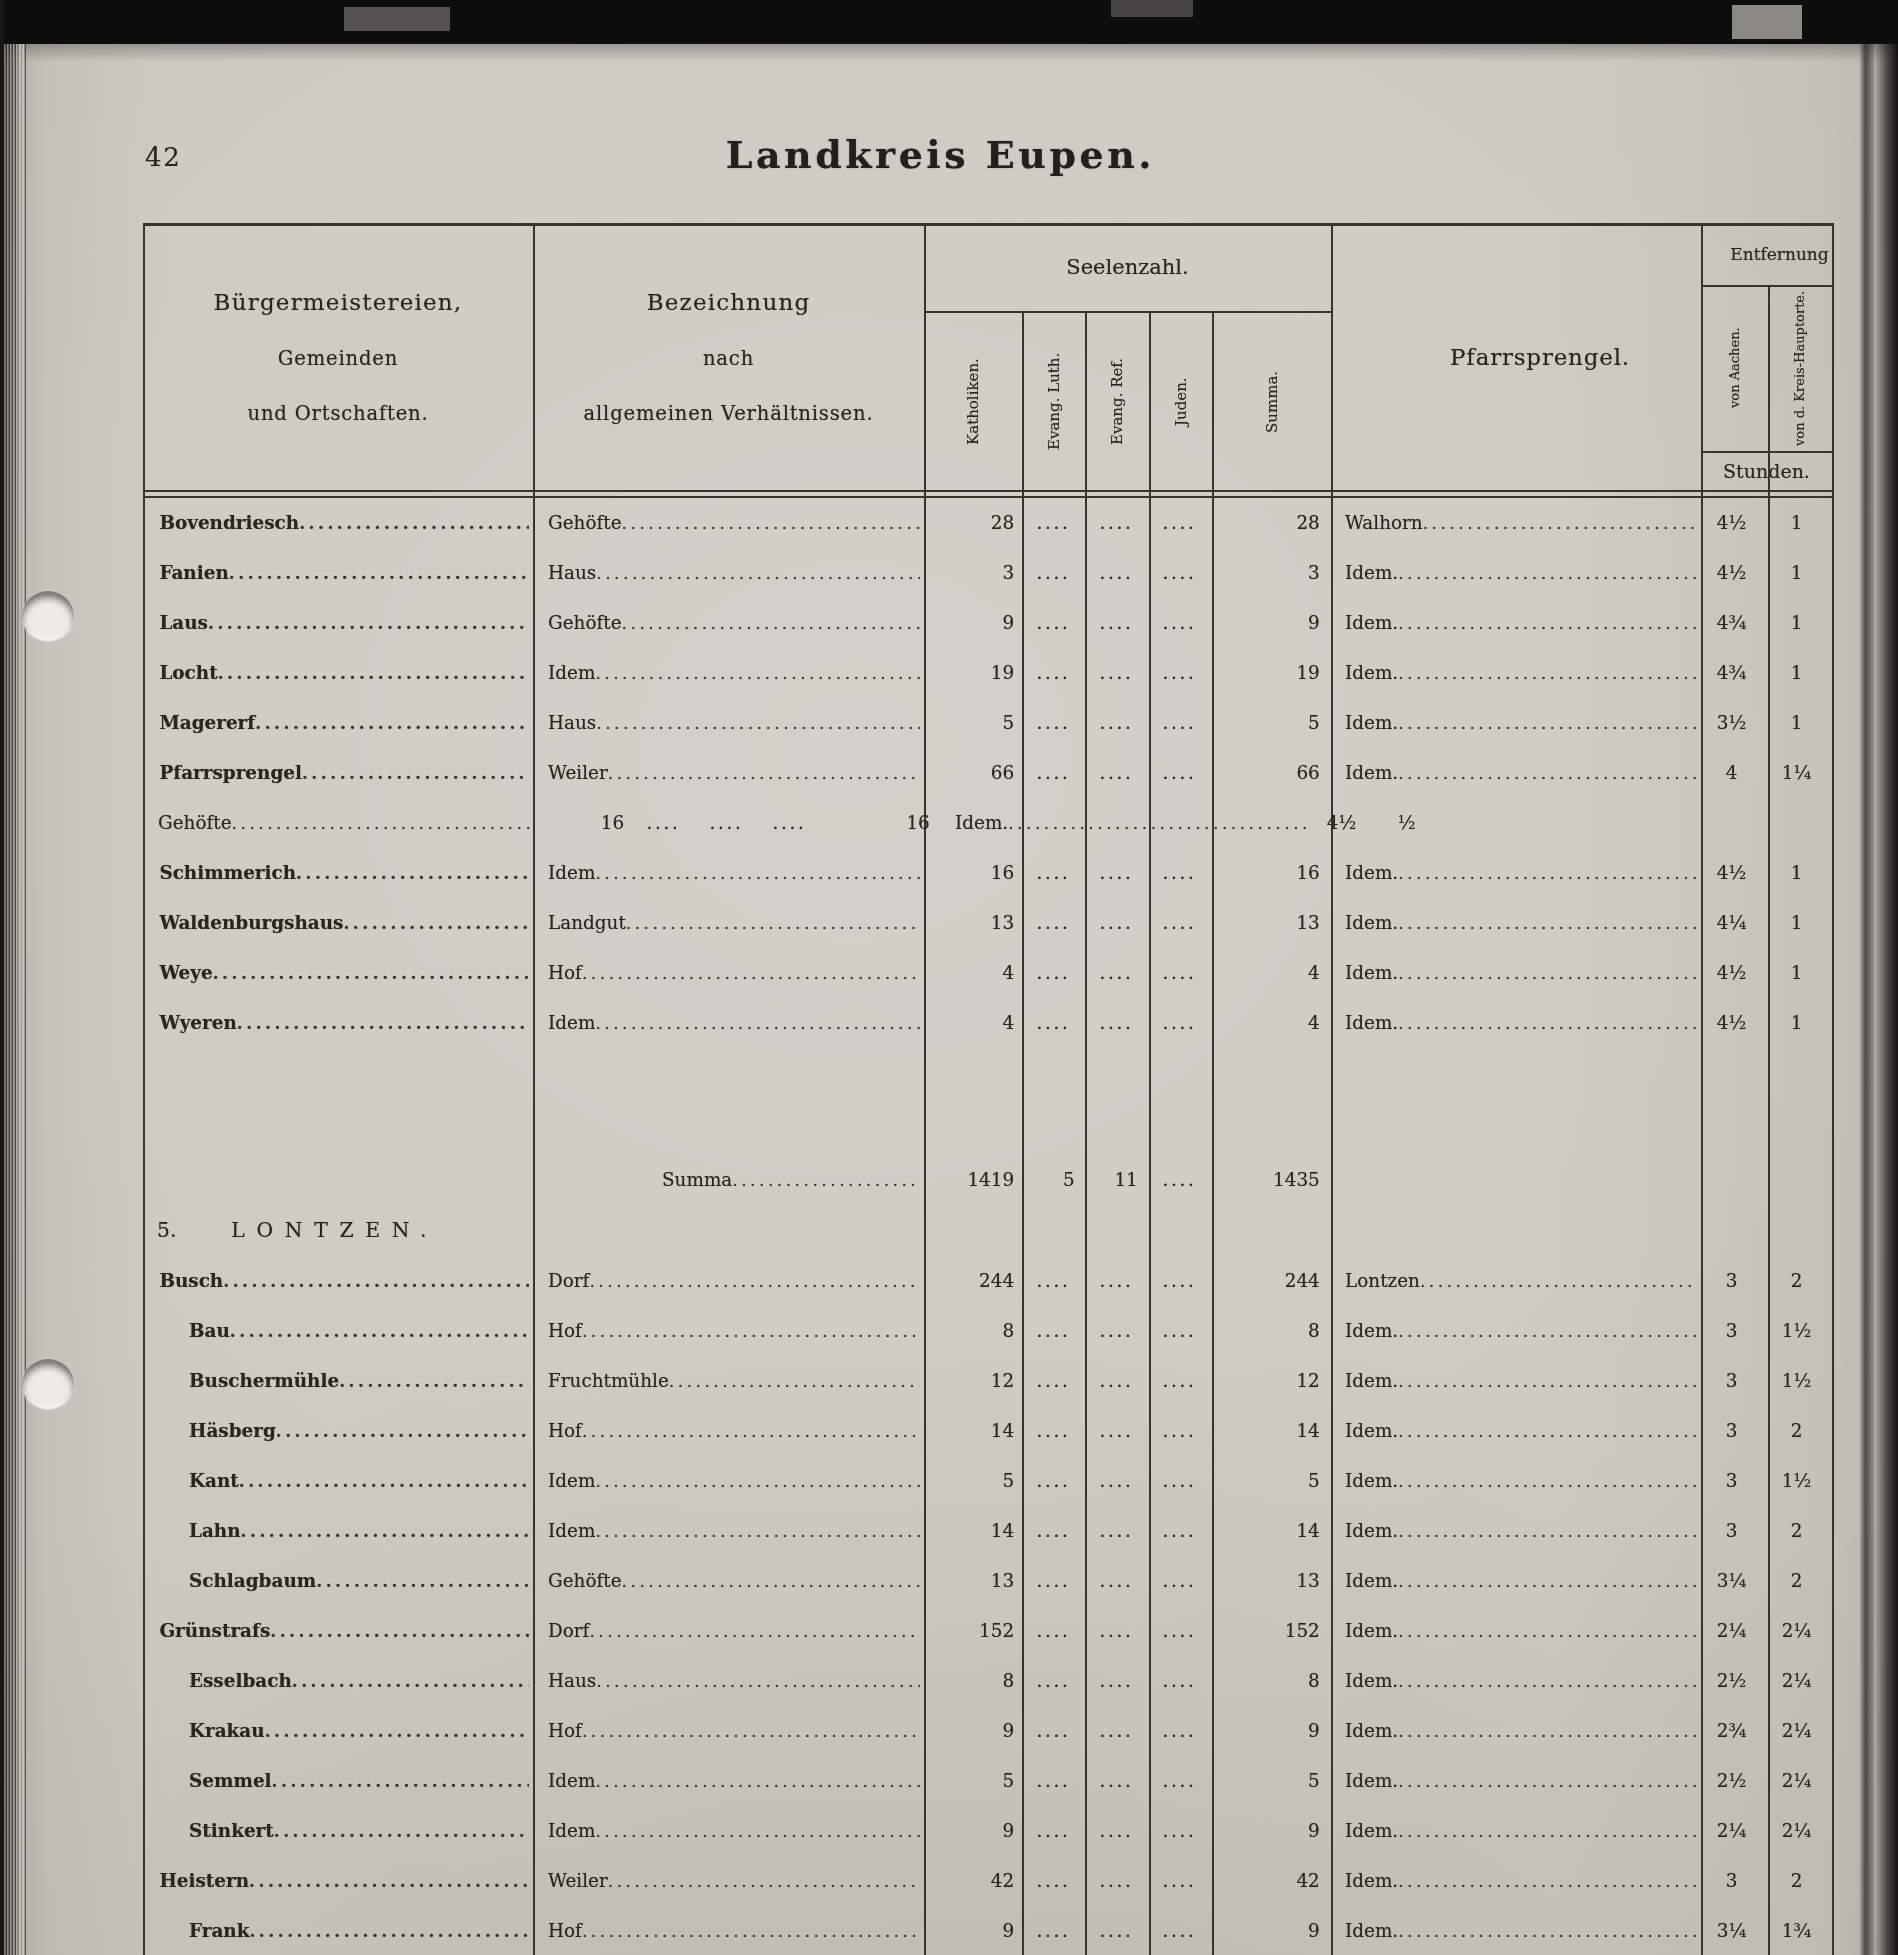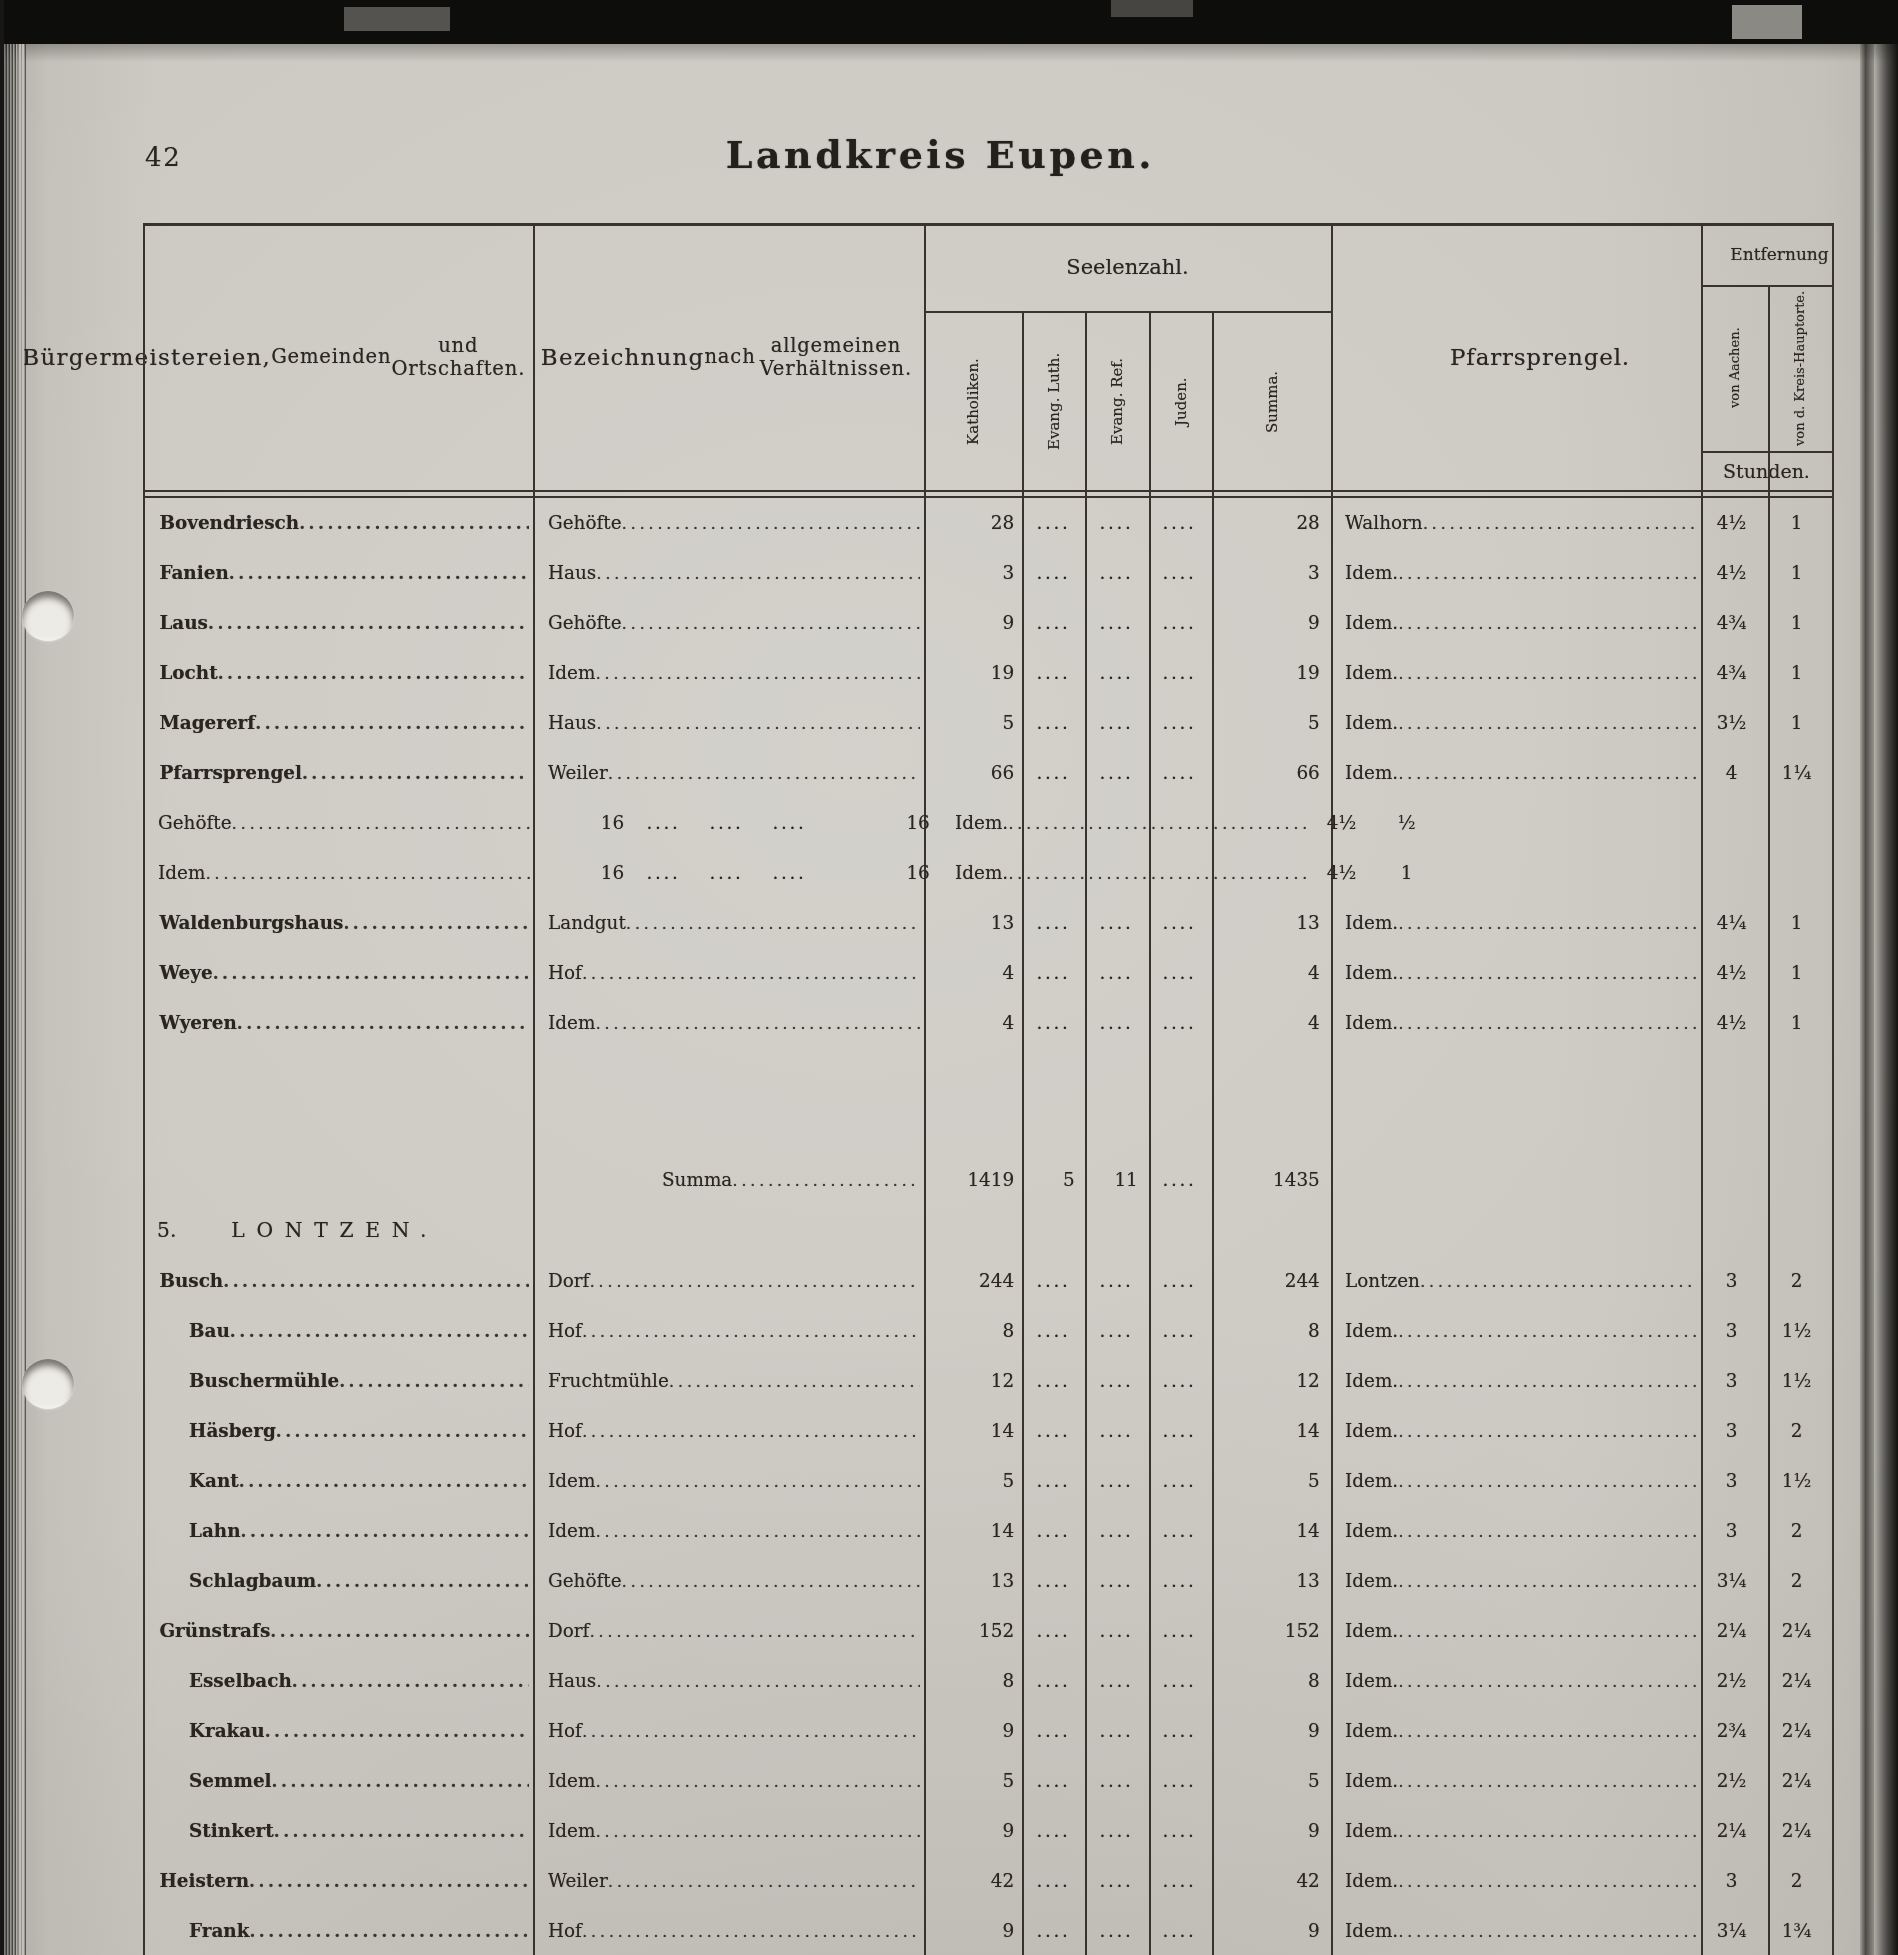--- a/index.html
+++ b/index.html
@@ -58,7 +58,7 @@
   .hline { position: absolute; height: 1.6px; background: #38332b; }
   .hline.thick { height: 2.7px; }
   .th { position: absolute; display: flex; align-items: center; justify-content: center; text-align: center; }
-  .th-stack { flex-direction: row; justify-content: flex-end; padding: 15.6px 7.8px; }
+  .th-stack { flex-direction: column; justify-content: center; padding: 15.6px 7.8px; gap: 32px; }
   .th-places { left: 0; top: 0; width: 390px; height: 267px; }
   .th-desig  { left: 390px; top: 0; width: 391px; height: 267px; }
   .th-line-lg { font-size: 23px; letter-spacing: 1.2px; }

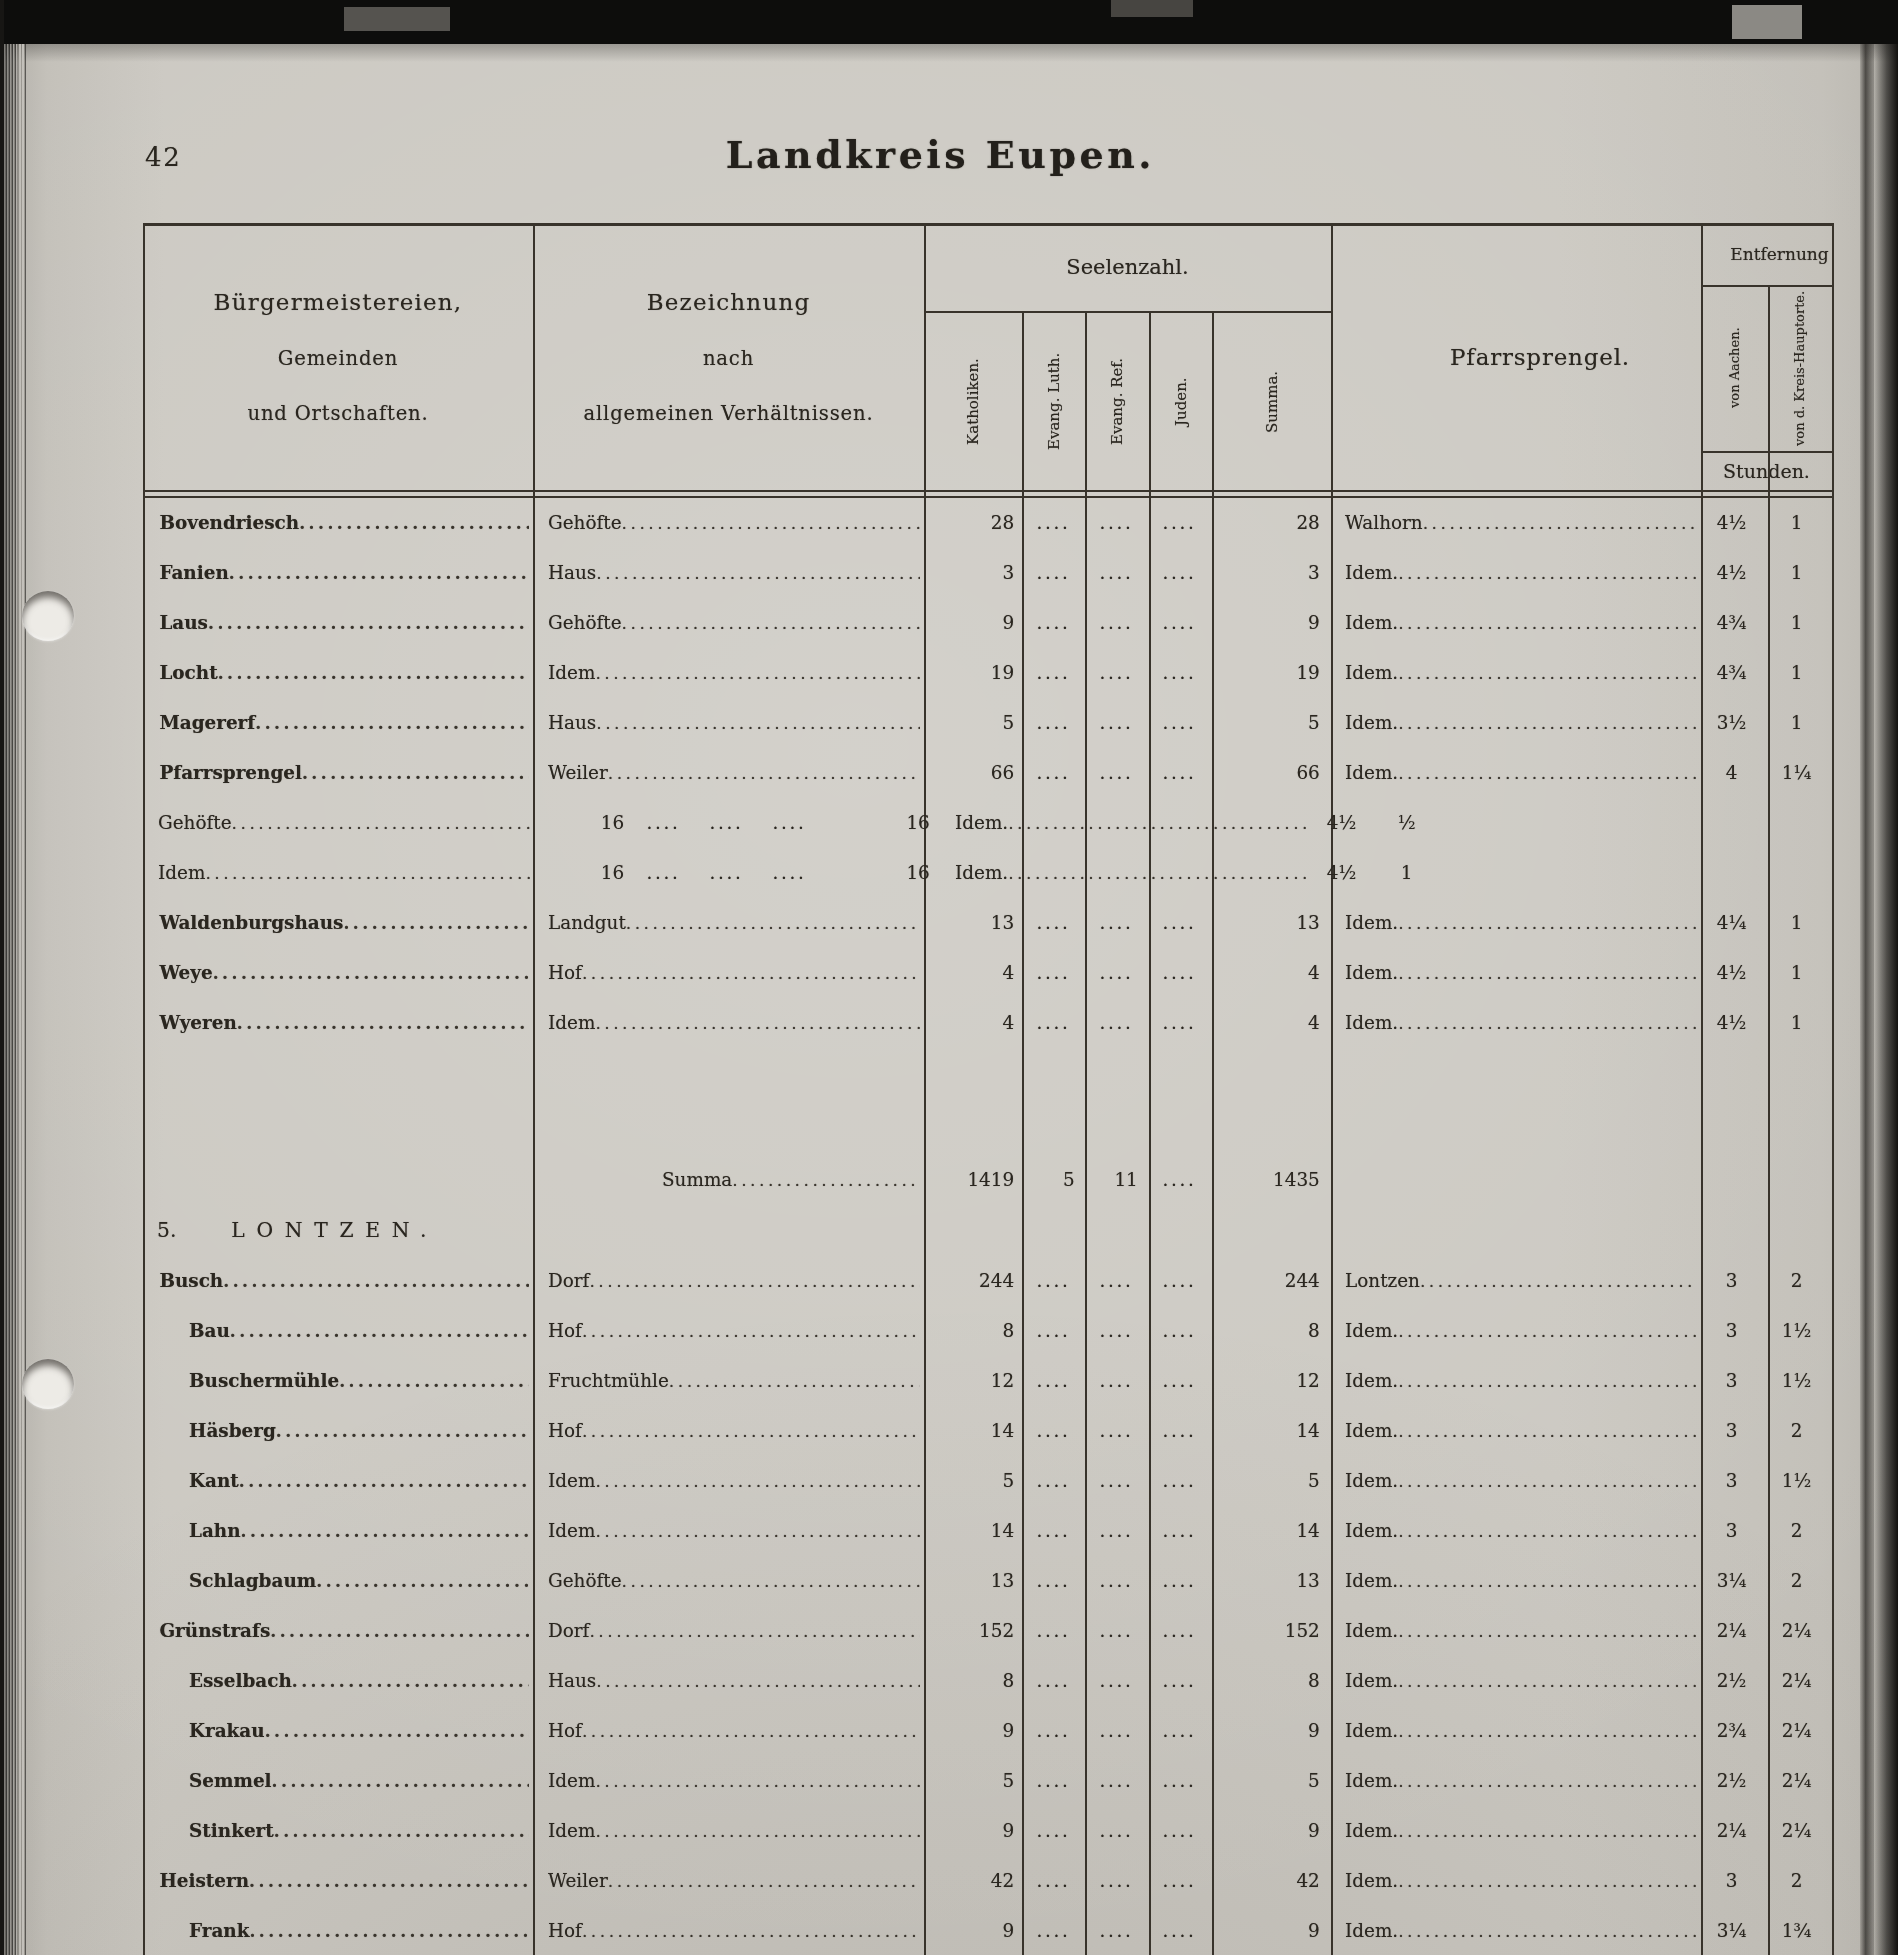--- a/index.html
+++ b/index.html
@@ -390,6 +390,10 @@
   </div>
 
   <div class="row t-ink">
+    <div class="c c-name">
+            <span class="txt">Schimmerich</span>
+            <span class="dots"></span>
+          </div>
     <div class="c c-bez">
             <span class="txt">Idem</span>
             <span class="dots"></span>

